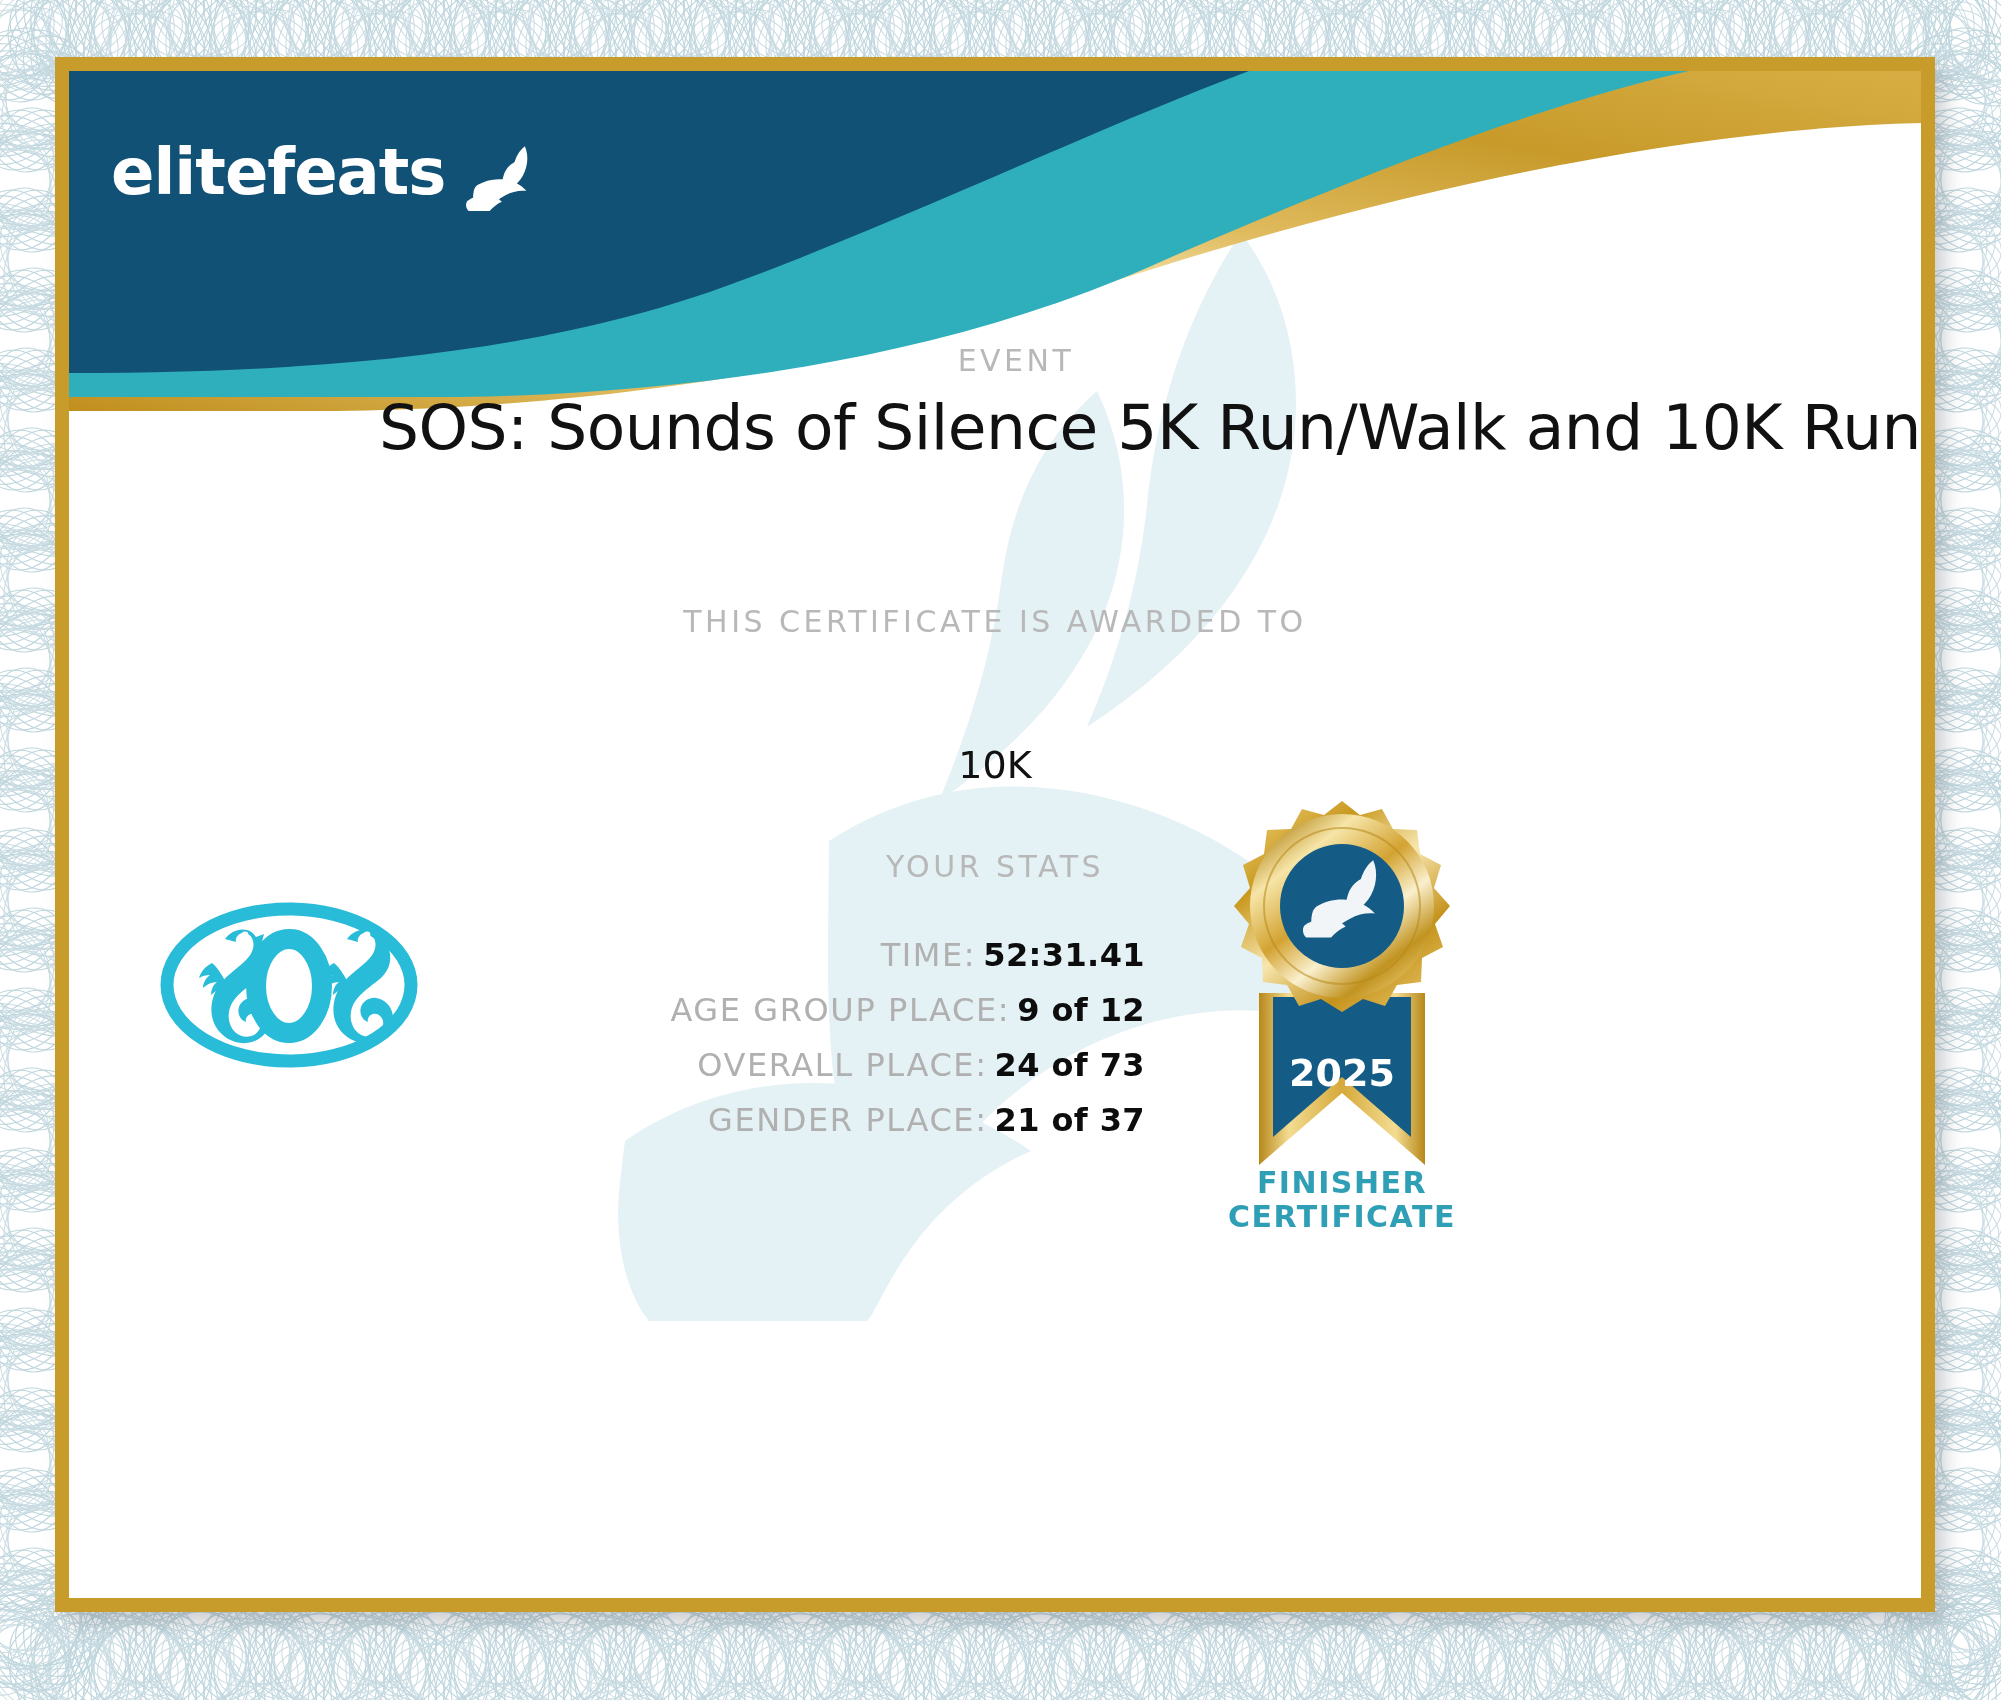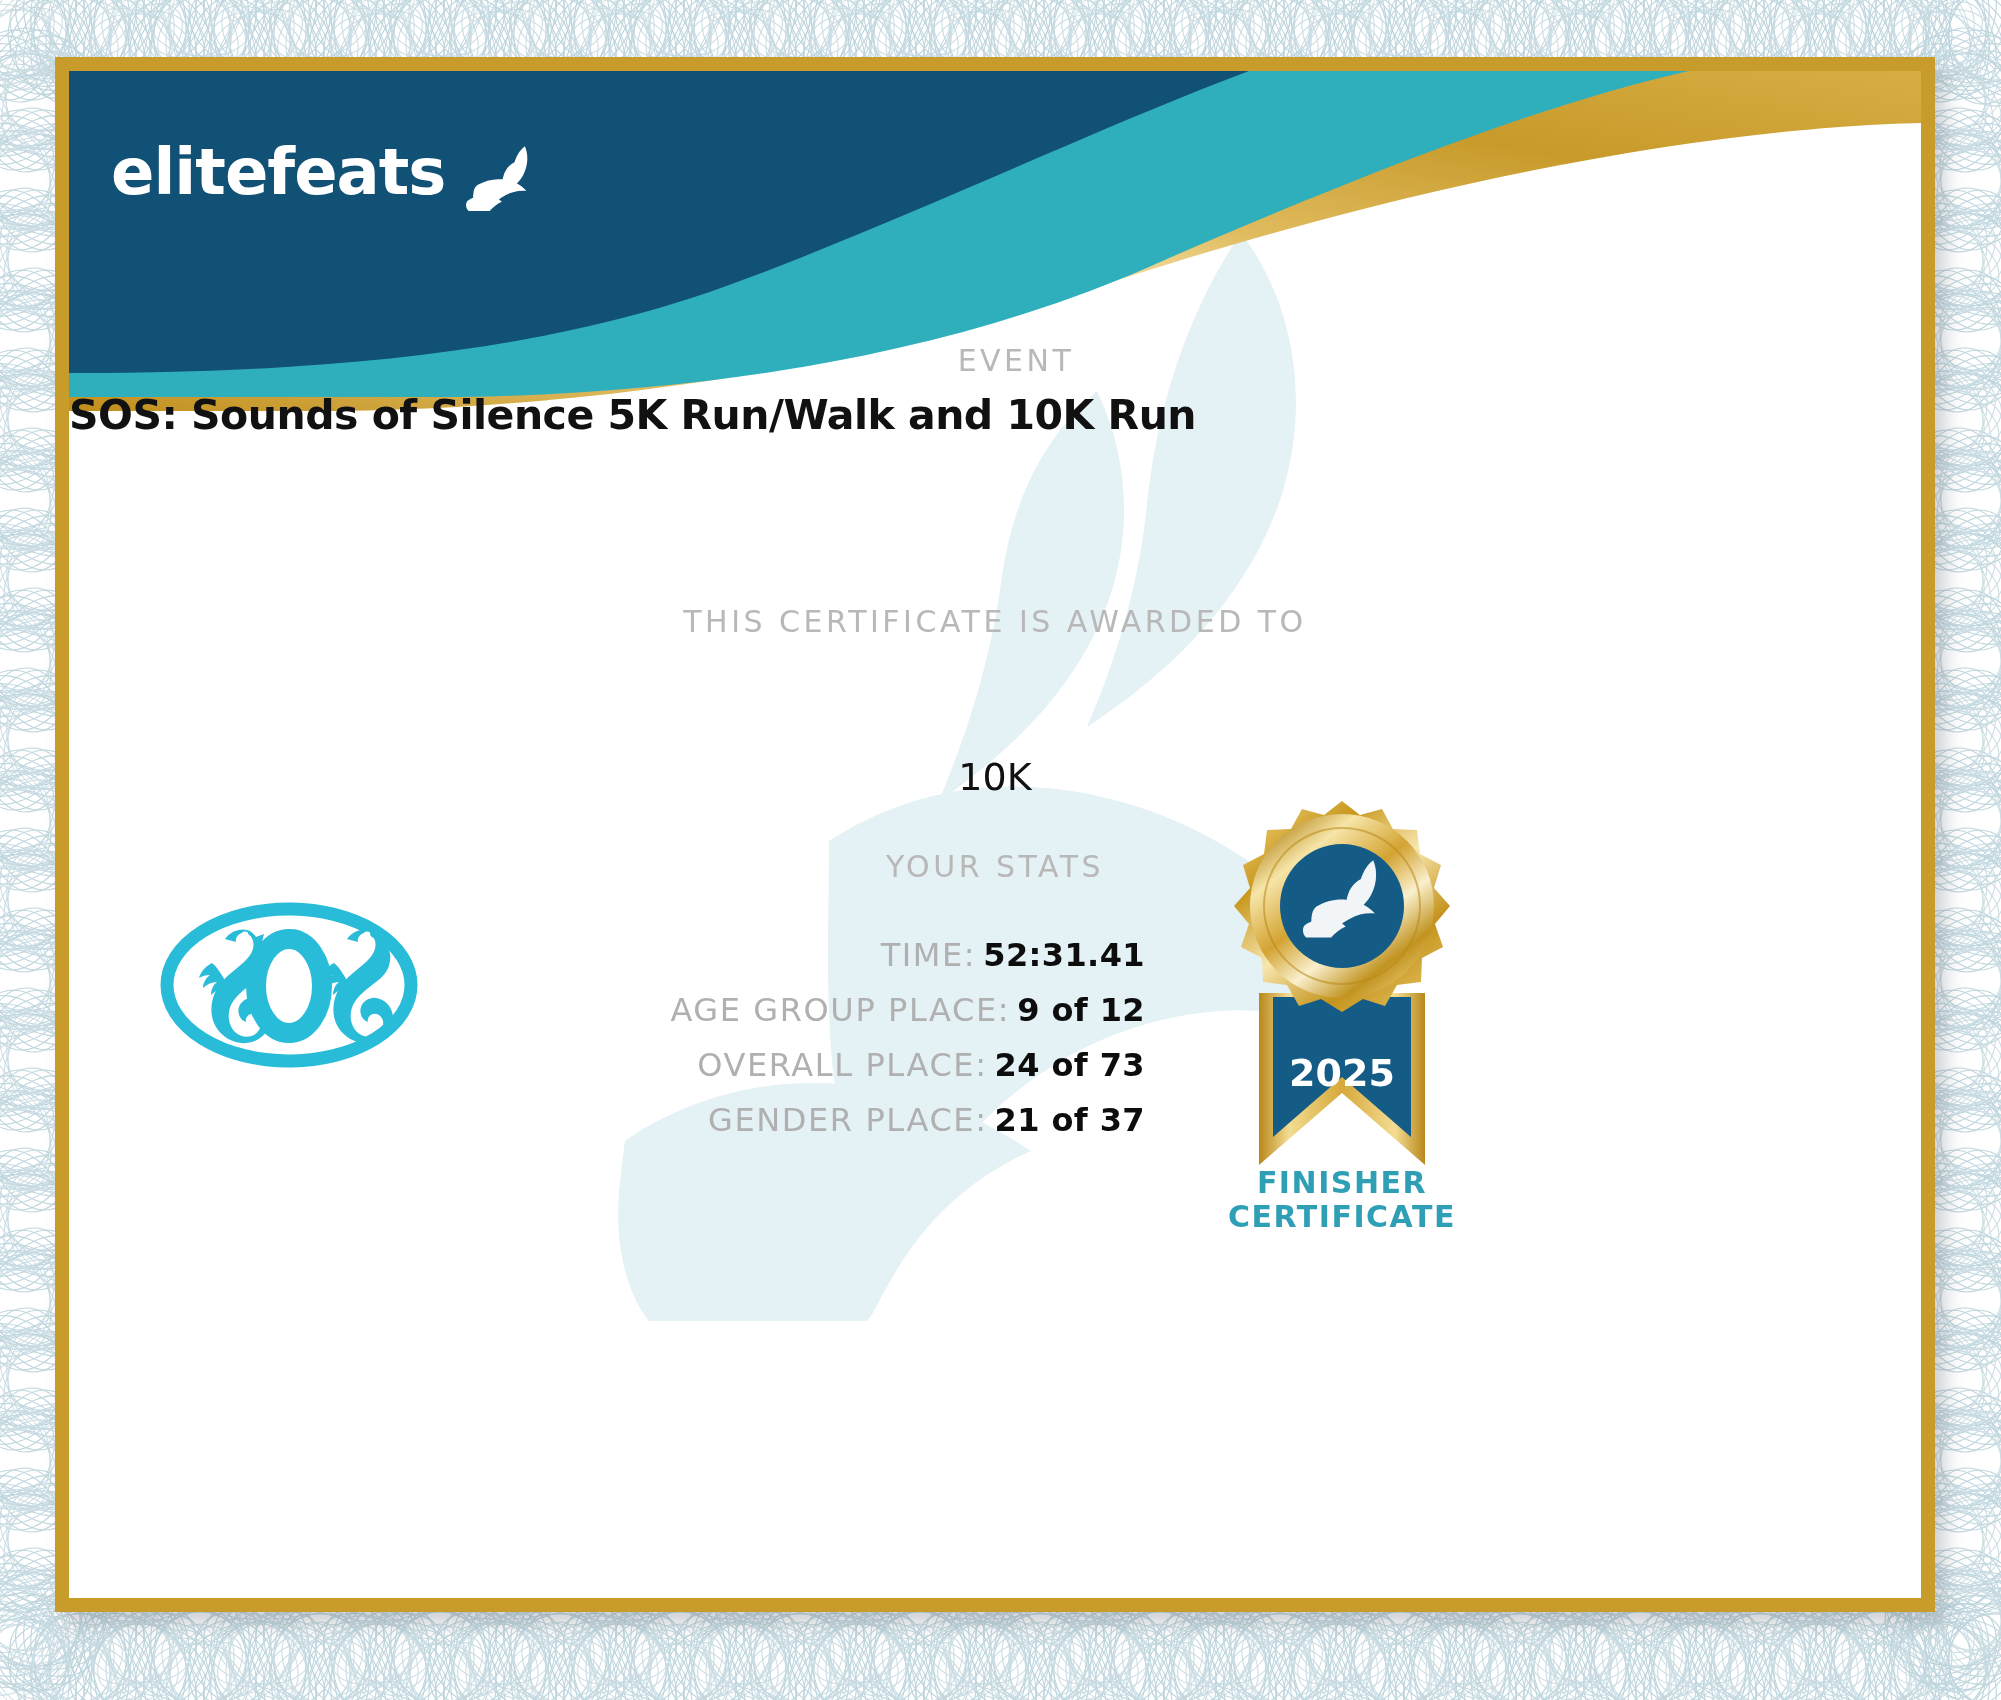--- a/index.html
+++ b/index.html
@@ -126,9 +126,9 @@
     position: absolute;
     left: 0; right: 0;
     top: 320px;
-    text-align: left;
-    font-size: 41px;
-    font-weight: 700;
+    text-align: right;
+    font-size: 63px;
+    font-weight: 400;
     color: #111111;
     letter-spacing: -0.5px;
     font-family: "DejaVu Sans", sans-serif;

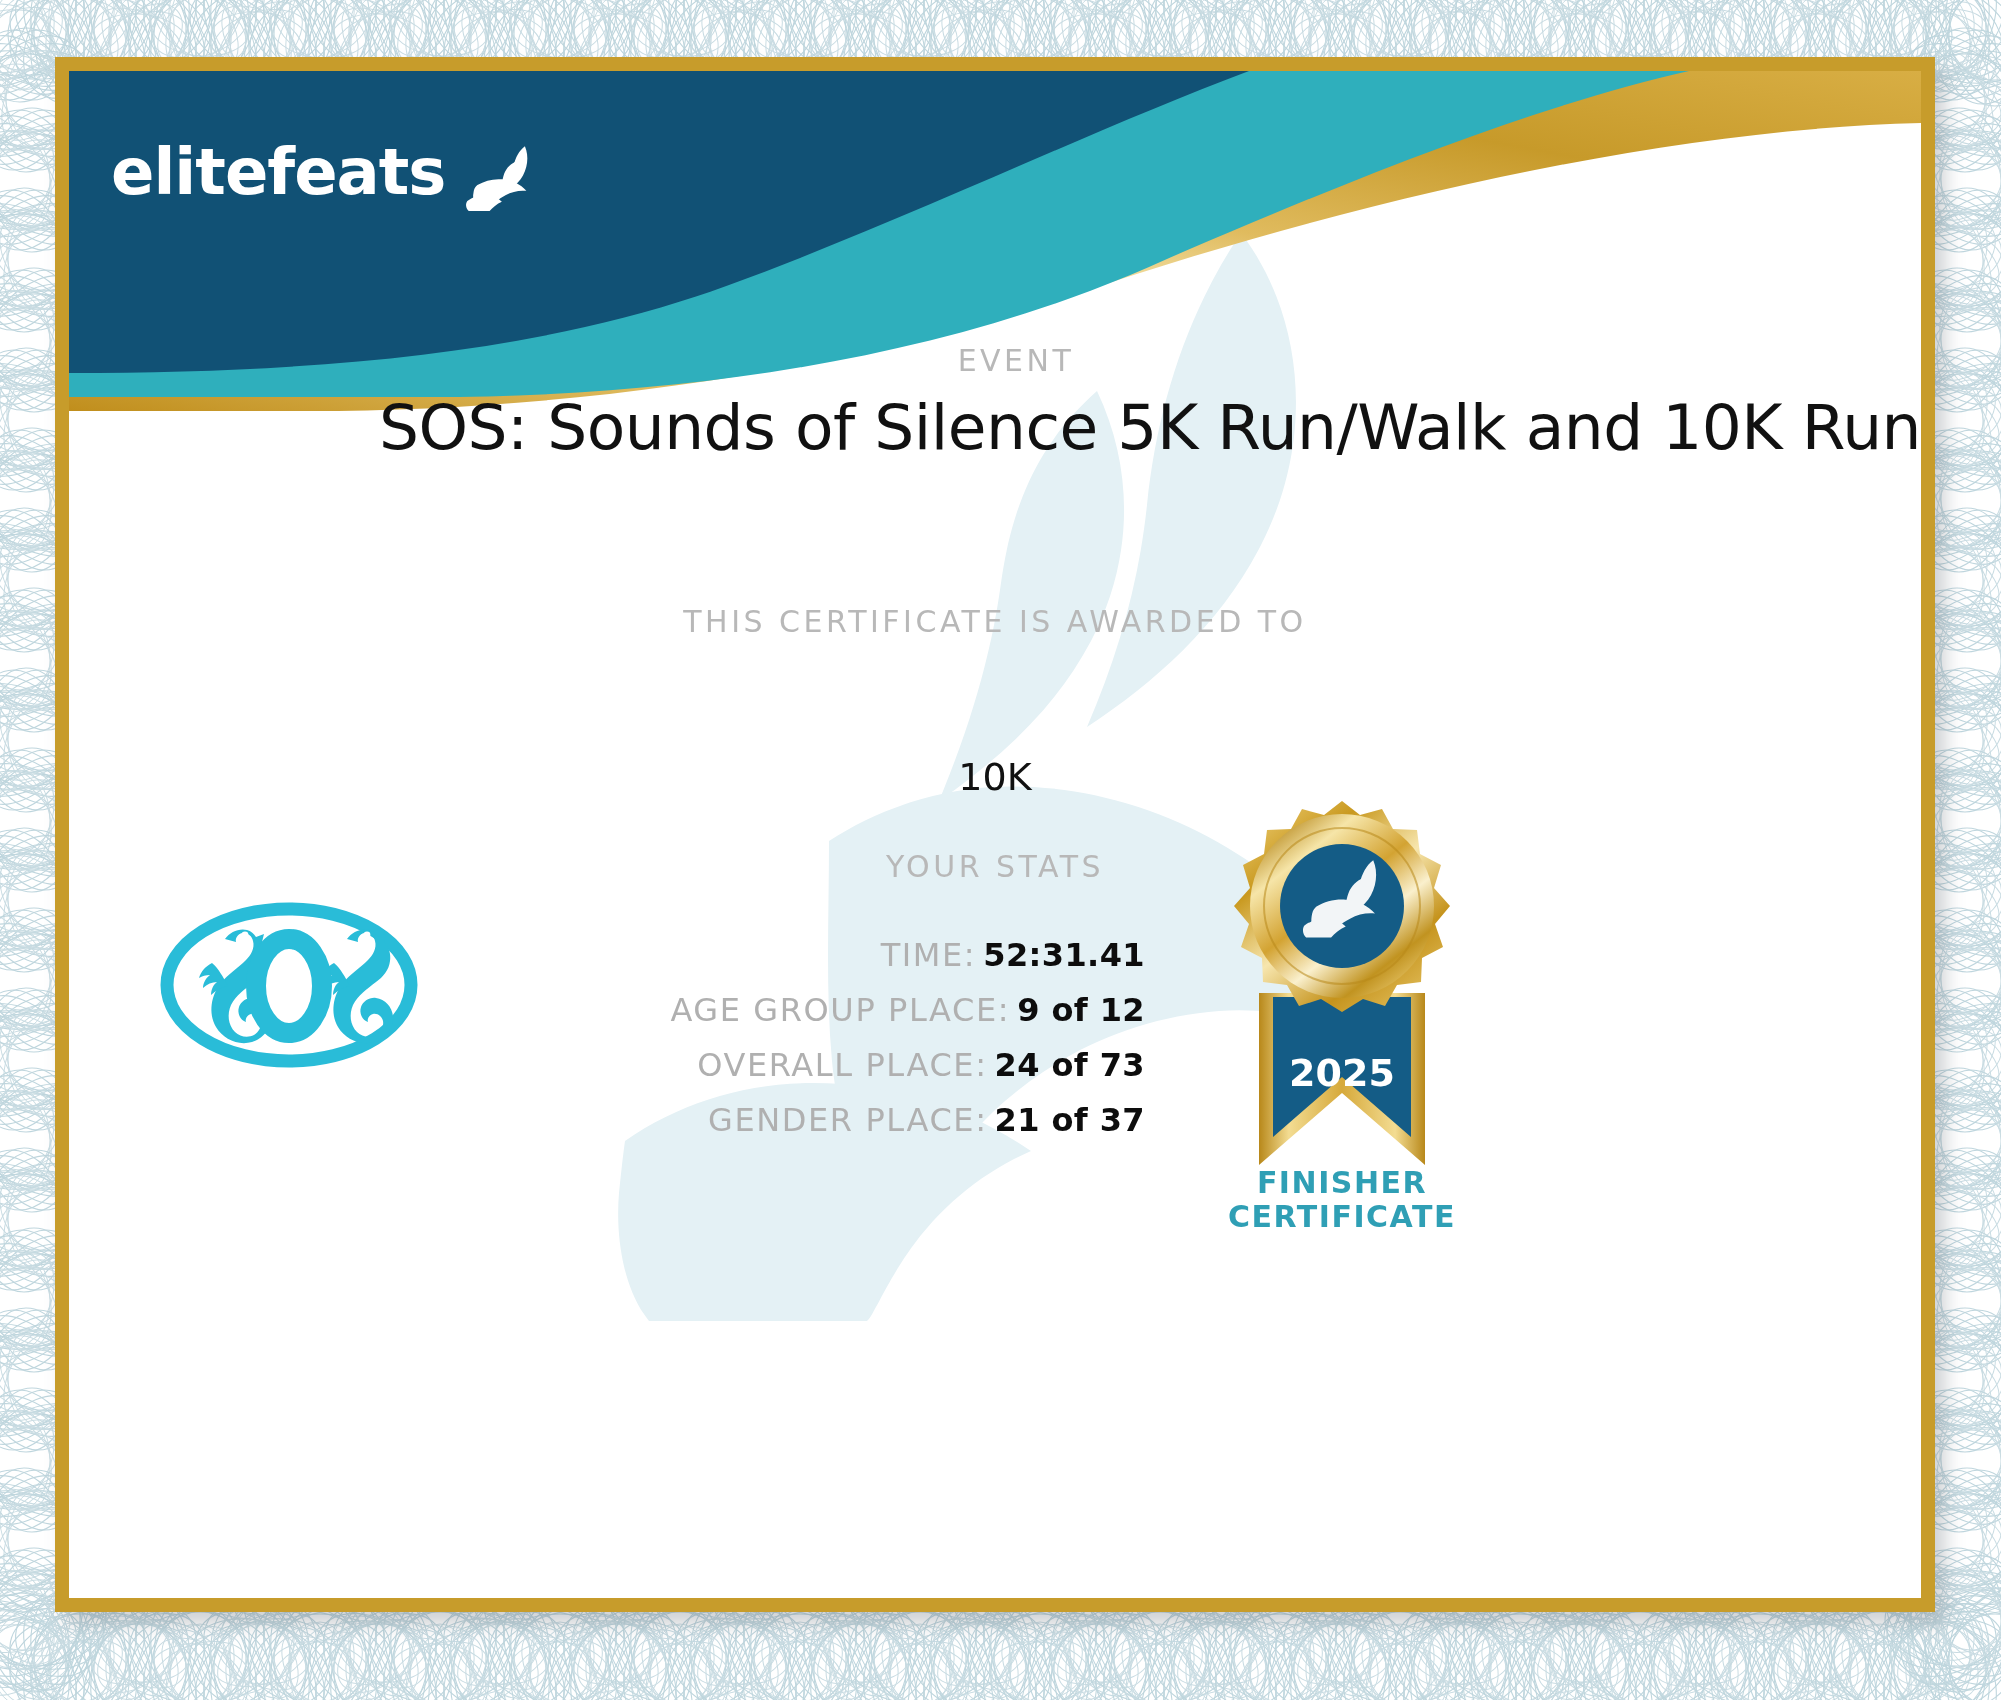--- a/index.html
+++ b/index.html
@@ -163,7 +163,6 @@
     font-weight: 400;
     color: #111111;
     font-family: "DejaVu Sans", sans-serif;
-    margin-top: 12px;
   }
 
   #stats-label {

